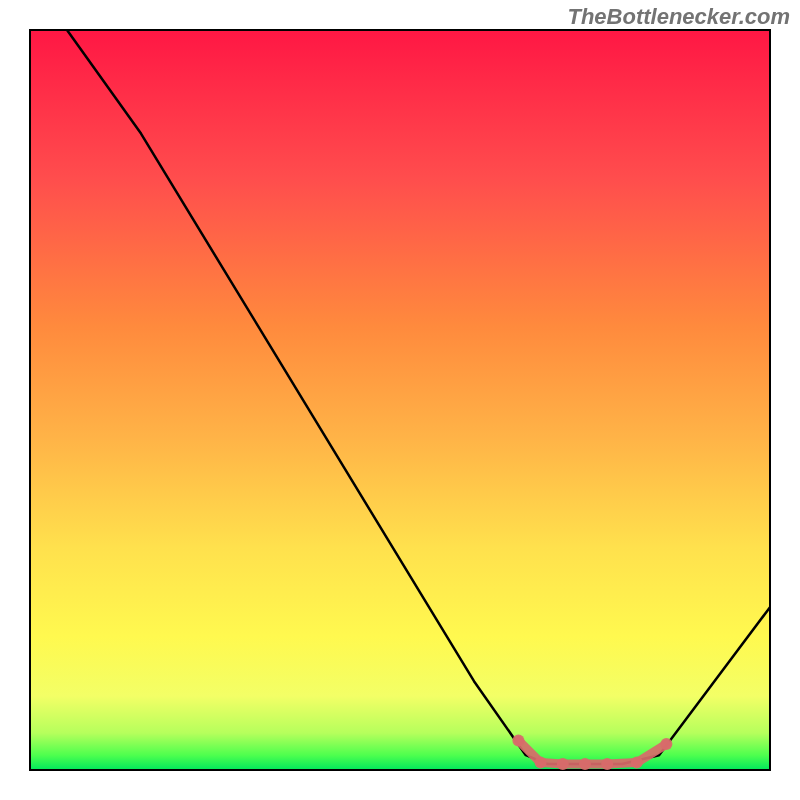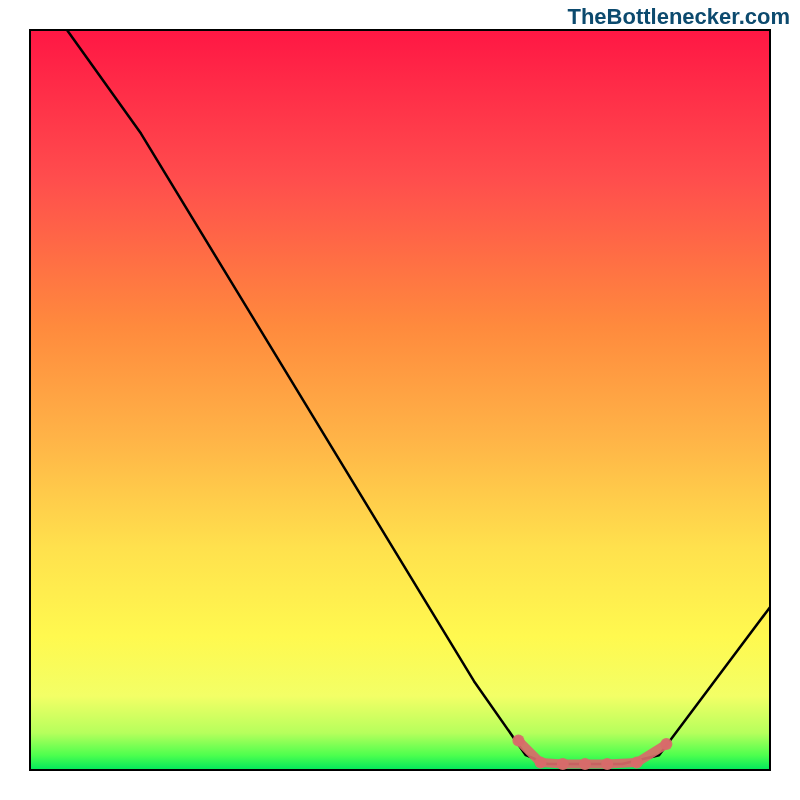--- a/index.html
+++ b/index.html
@@ -14,10 +14,11 @@
     position: absolute;
     top: 4px;
     right: 10px;
-    color: #0c4a6e;
+    color: #737373;
     font-size: 22px;
     font-weight: bold;
     z-index: 10;
+    font-style: italic;
   }
   .chart-container {
     position: absolute;

